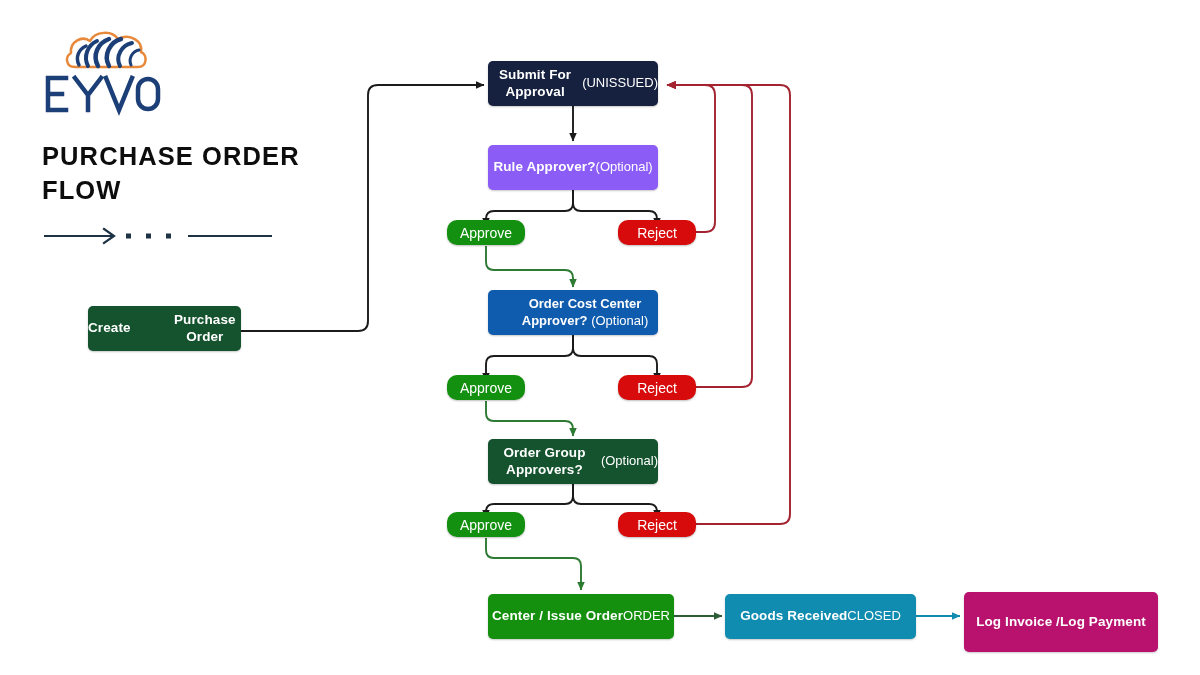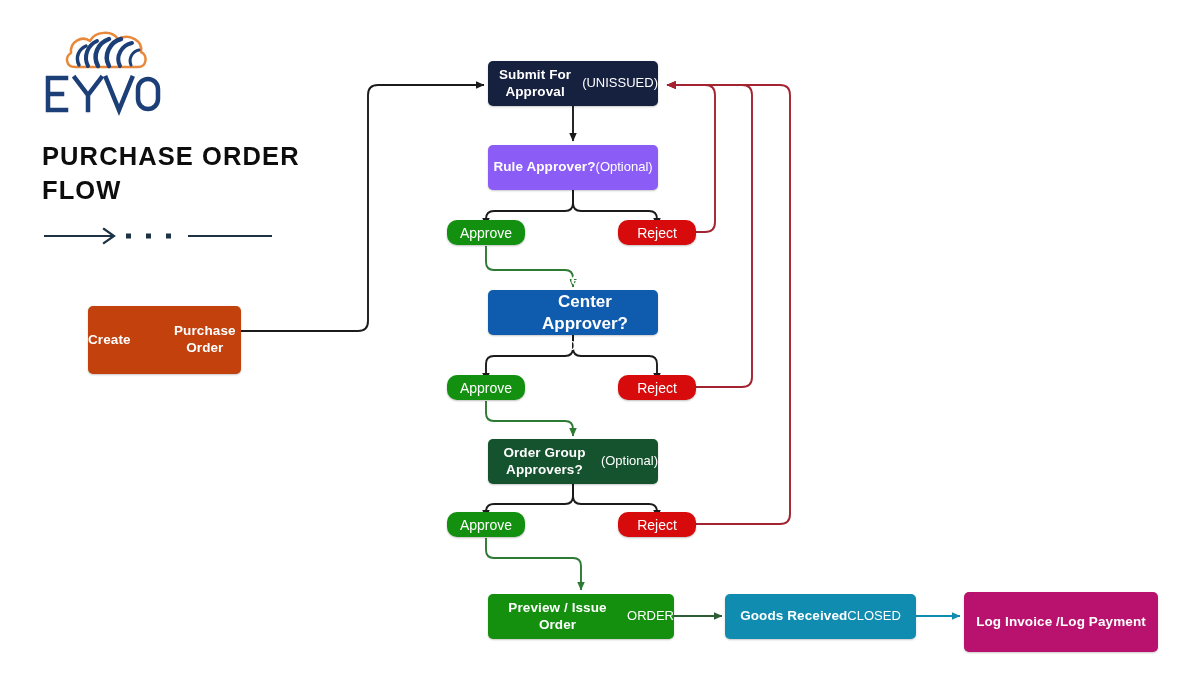--- a/index.html
+++ b/index.html
@@ -76,7 +76,7 @@
     line-height: 1.3;
   }
   .node.inline-sub .stack {
-    font-size: 17px;
+    font-size: 13px;
     line-height: 1.28;
     margin-left: 24px;
   }

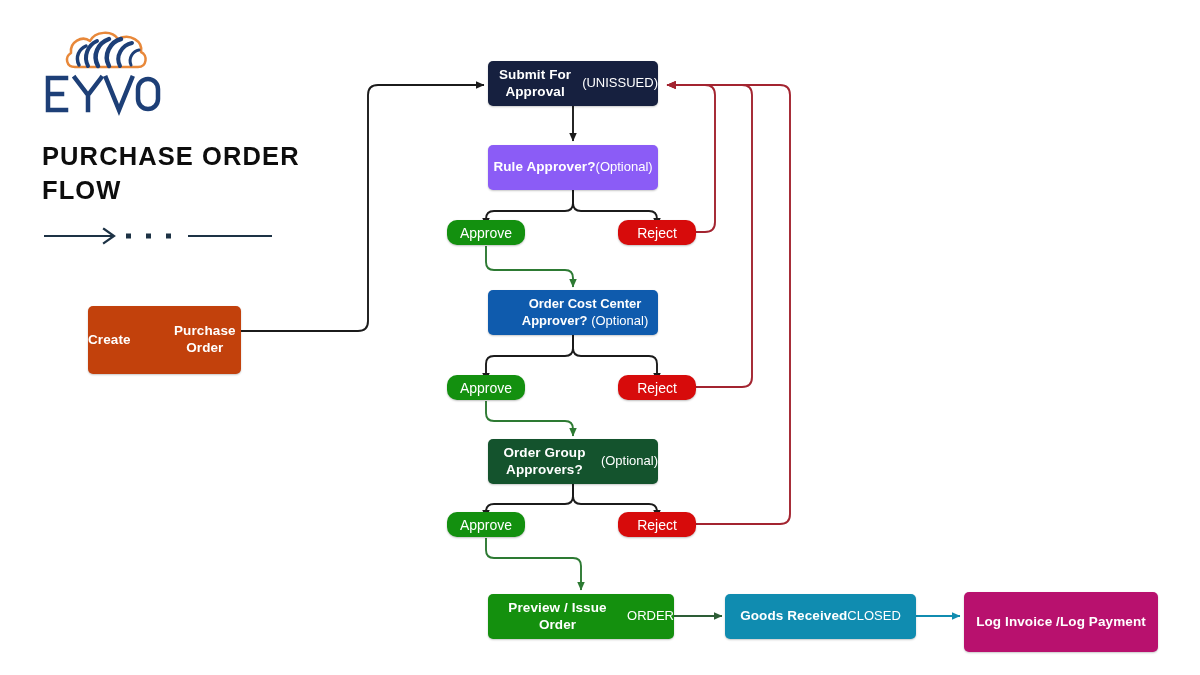--- a/index.html
+++ b/index.html
@@ -202,7 +202,7 @@
     </g>
   </svg>
 
-  <div class="node" style="left:88px; top:306px; width:153px; height:68px; background:#c2410c;gap:38px;">
+  <div class="node" style="left:88px; top:306px; width:153px; height:45px; background:#14532d;gap:38px;">
     <div class="l1">Create</div>
     <div class="l1">Purchase Order</div>
   </div>

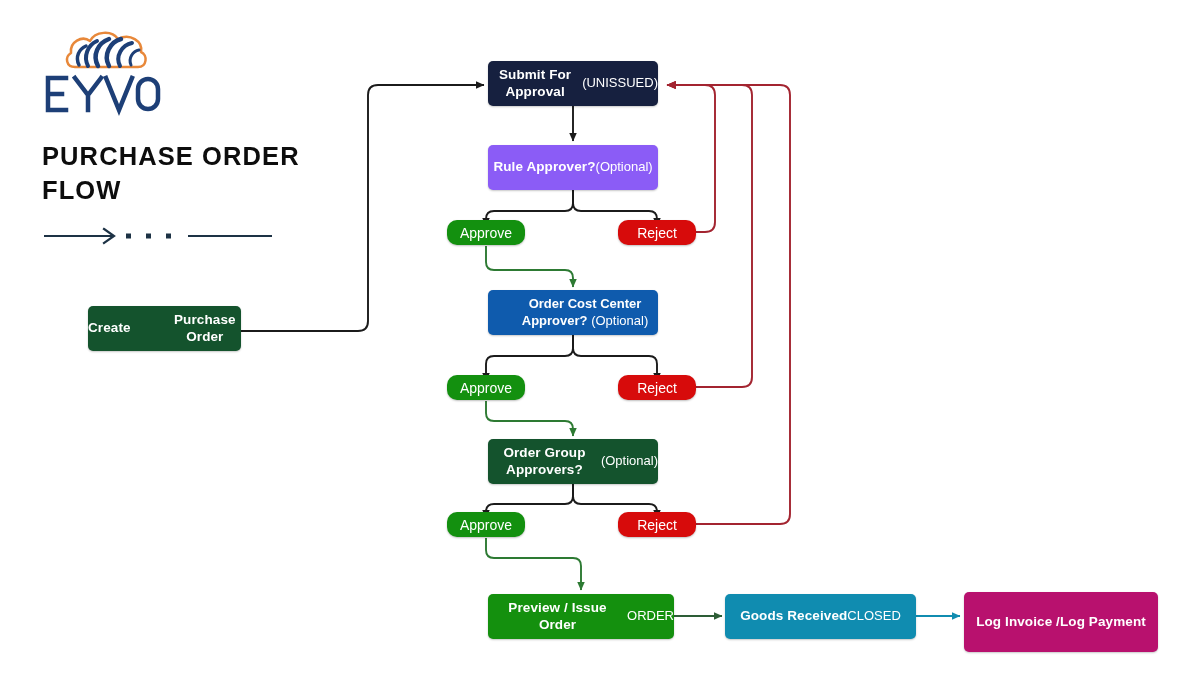--- a/index.html
+++ b/index.html
@@ -230,7 +230,7 @@
   </div>
 
   <div class="node" style="left:488px; top:594px; width:186px; height:45px; background:#14900e;">
-    <div class="l1">Preview / Issue Order</div>
+    <div class="l1">Center / Issue Order</div>
     <div class="l2">ORDER</div>
   </div>
 

